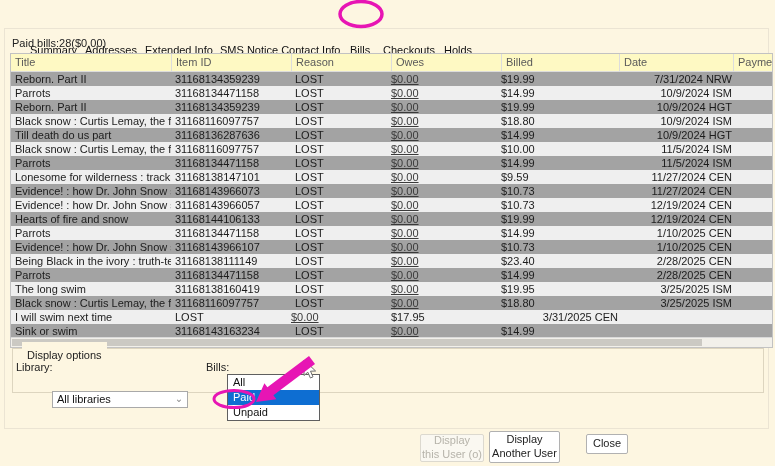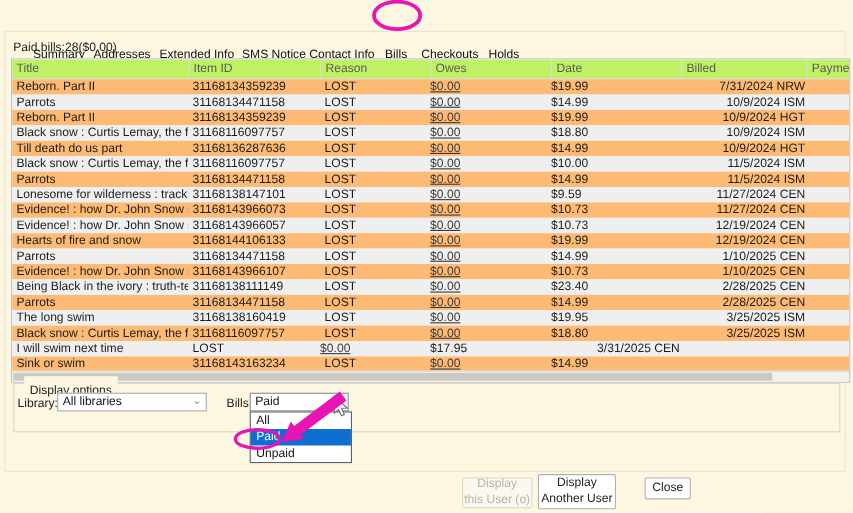--- a/index.html
+++ b/index.html
@@ -19,7 +19,7 @@
   
   .billtable{position:absolute;left:10px;top:53px;width:763px;height:295px;background:#fff;border:1px solid #c2c2c2;box-sizing:border-box;overflow:hidden;}
   .thead,.tr{display:grid;grid-template-columns:160px 120px 100px 110px 118px 114px minmax(0,1fr);}
-  .thead{height:17px;line-height:17px;color:#5a5a5a;background:#bef264;border-bottom:1px solid #dcdcdc;}
+  .thead{height:17px;line-height:17px;color:#5a5a5a;background:#fef9c3;border-bottom:1px solid #dcdcdc;}
   .th{padding-left:4px;overflow:hidden;white-space:nowrap;border-left:1px solid #dcdcdc;}
   .th:first-child{border-left:none;}
   .tr{height:14px;line-height:14px;background:#fdba74;}

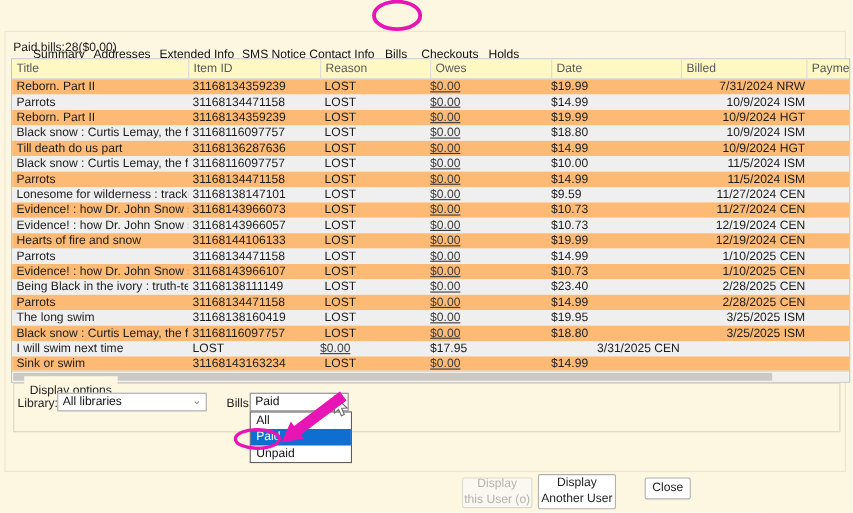--- a/index.html
+++ b/index.html
@@ -70,8 +70,8 @@
       <div class="th">Item ID</div>
       <div class="th">Reason</div>
       <div class="th">Owes</div>
+      <div class="th">Billed</div>
       <div class="th">Date</div>
-      <div class="th">Billed</div>
       <div class="th">Payment</div>
     </div>
   <div id="tbody">

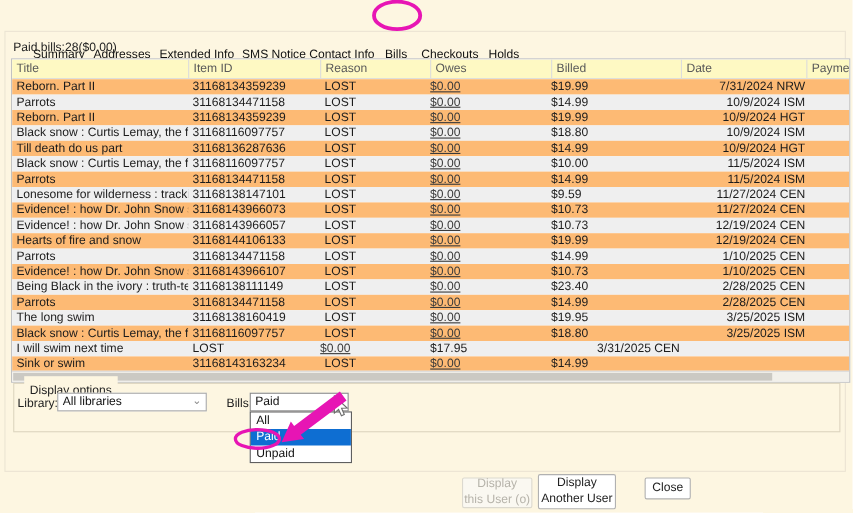--- a/index.html
+++ b/index.html
@@ -22,7 +22,7 @@
   .thead{height:17px;line-height:17px;color:#5a5a5a;background:#fef9c3;border-bottom:1px solid #dcdcdc;}
   .th{padding-left:4px;overflow:hidden;white-space:nowrap;border-left:1px solid #dcdcdc;}
   .th:first-child{border-left:none;}
-  .tr{height:14px;line-height:14px;background:#fdba74;}
+  .tr{height:14px;line-height:14px;background:#a3a3a3;}
   .tr:nth-child(even){background:#efefef;}
   .td{overflow:hidden;white-space:nowrap;padding-left:4px;}
   .td.num{text-align:left;padding-left:0;padding-right:4px;}

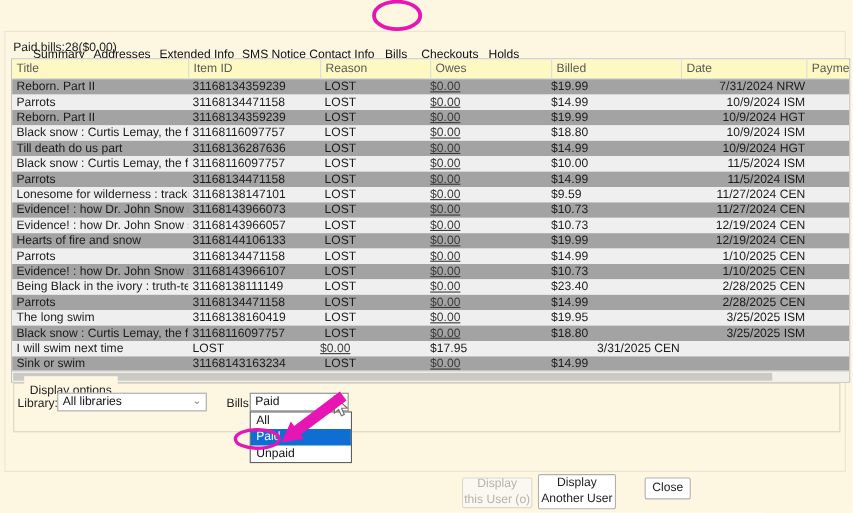--- a/index.html
+++ b/index.html
@@ -34,7 +34,7 @@
   .fieldset{position:absolute;left:12px;top:348px;width:752px;height:45px;border:1px solid #ddd5bf;box-sizing:border-box;}
   .legend{position:absolute;left:22px;top:342px;background:#fdf6e1;padding:7px 5px;font-size:11px;color:#222;}
   .opt-label{position:absolute;font-size:11px;color:#222;}
-  .sel{position:absolute;height:17px;background:#fff;border:1px solid #a9a9a9;box-sizing:border-box;line-height:15px;padding-left:4px;font-size:11px;color:#111;cursor:default;}
+  .sel{position:absolute;height:17px;background:#fff;border:1px solid #a9a9a9;box-sizing:border-box;line-height:15px;padding-left:4px;font-size:11px;color:#111;cursor:default;margin-top:34px;}
   .sel .chev{position:absolute;right:2px;top:0;width:12px;height:15px;color:#8a8a8a;font-size:10px;text-align:center;line-height:14px;}
   
   .dropdown{position:absolute;left:227px;top:374px;width:93px;background:#fff;border:1px solid #5f5f5f;box-sizing:border-box;z-index:30;}

